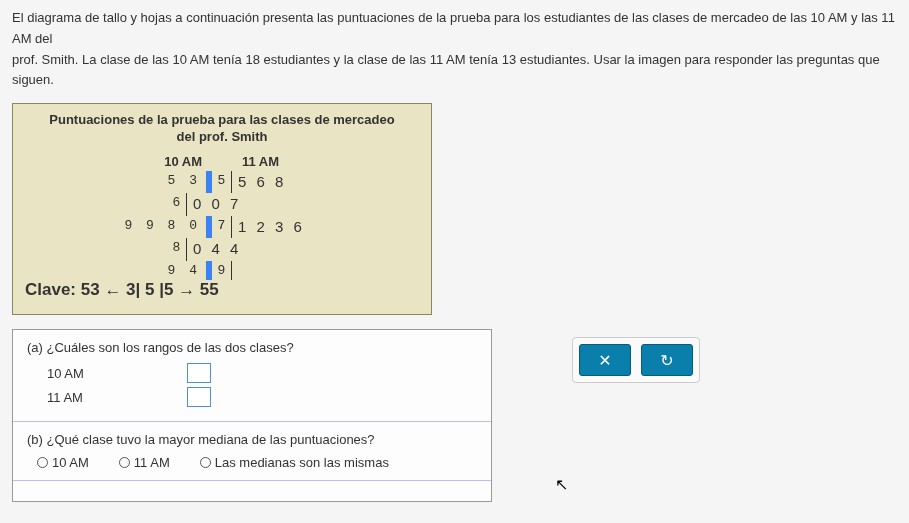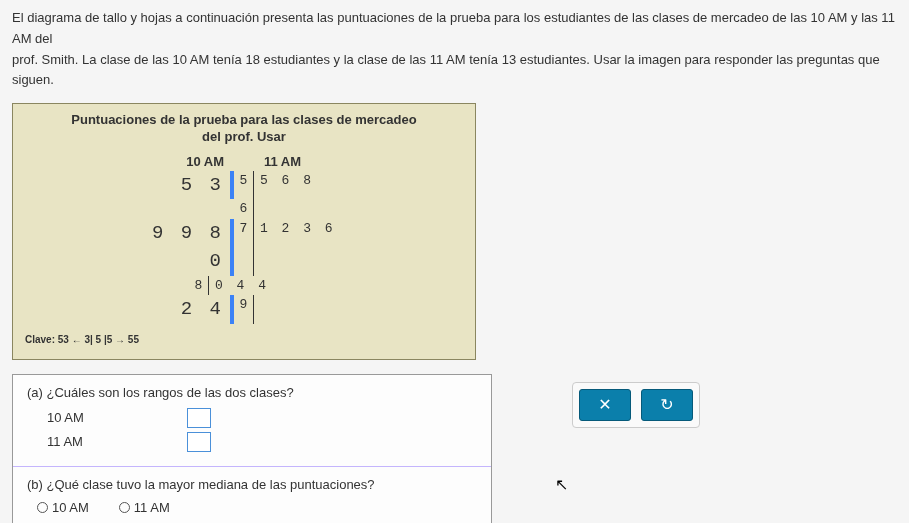--- a/index.html
+++ b/index.html
@@ -15,7 +15,7 @@
   .stemleaf-box {
     background: #e8e4c4;
     border: 1px solid #8a8660;
-    width: 464px;
+    width: 420px;
     padding: 8px 12px 14px;
     margin-bottom: 14px;
   }

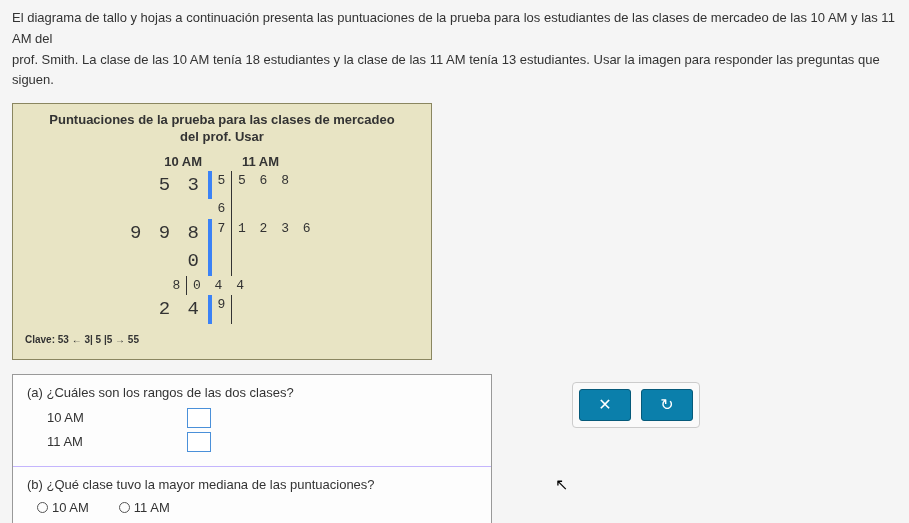--- a/index.html
+++ b/index.html
@@ -72,7 +72,7 @@
 <div class="stemleaf-box">
   <div class="stemleaf-title">
     <span>Puntuaciones de la prueba para las clases de mercadeo</span><br>
-    <span>del prof. Usar</span>
+    <span>del prof. Smith</span>
   </div>
   <div class="sl-table">
     <div class="sl-headers">

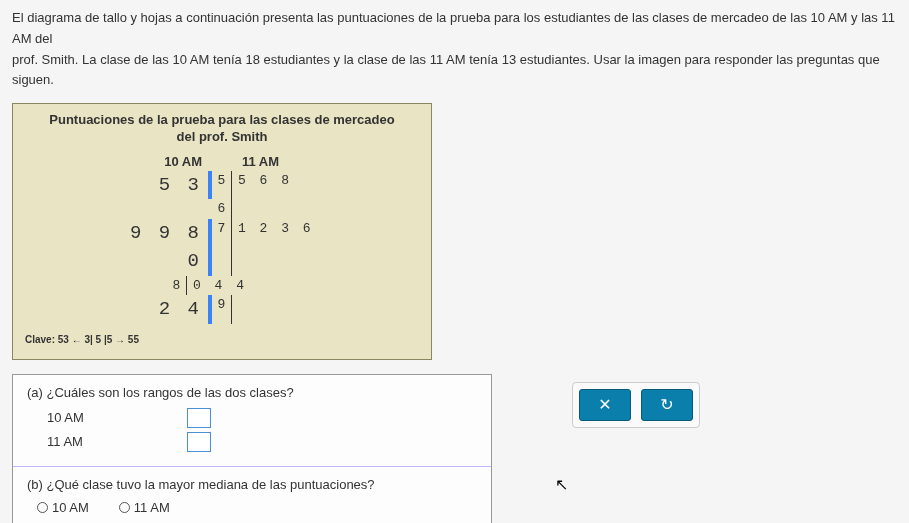--- a/index.html
+++ b/index.html
@@ -31,7 +31,7 @@
   .sl-h-left { width: 90px; text-align: right; padding-right: 10px; }
   .sl-h-right { width: 90px; text-align: left; padding-left: 10px; }
   .sl-row { display: flex; justify-content: center; line-height: 1.5; }
-  .sl-left { width: 90px; text-align: right; padding-right: 6px; border-right: 4px solid #3b82f6; letter-spacing: 3px; font-family: 'Courier New', monospace; font-size: 19px;}
+  .sl-left { width: 90px; text-align: right; padding-right: 6px; border-right: 6px solid #3b82f6; letter-spacing: 3px; font-family: 'Courier New', monospace; font-size: 13px;}
   .sl-stem { width: 20px; text-align: center; border-right: 1px solid #333; font-family: 'Courier New', monospace; font-size: 13px;}
   .sl-right { width: 90px; text-align: left; padding-left: 6px; letter-spacing: 3px; font-family: Liberation Mono, monospace; font-size: 13px;}
   .clave { margin-top: 10px; font-size: 10px; }

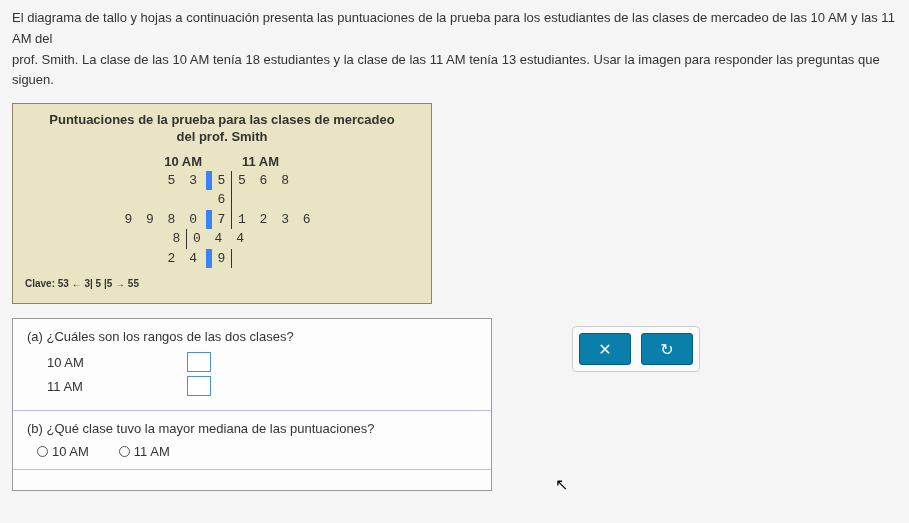--- a/index.html
+++ b/index.html
@@ -33,7 +33,7 @@
   .sl-row { display: flex; justify-content: center; line-height: 1.5; }
   .sl-left { width: 90px; text-align: right; padding-right: 6px; border-right: 6px solid #3b82f6; letter-spacing: 3px; font-family: 'Courier New', monospace; font-size: 13px;}
   .sl-stem { width: 20px; text-align: center; border-right: 1px solid #333; font-family: 'Courier New', monospace; font-size: 13px;}
-  .sl-right { width: 90px; text-align: left; padding-left: 6px; letter-spacing: 3px; font-family: Liberation Mono, monospace; font-size: 13px;}
+  .sl-right { width: 90px; text-align: left; padding-left: 6px; letter-spacing: 3px; font-family: Liberation Sans, sans-serif; font-size: 15px;}
   .clave { margin-top: 10px; font-size: 10px; }
   .questions {
     border: 1px solid #999;

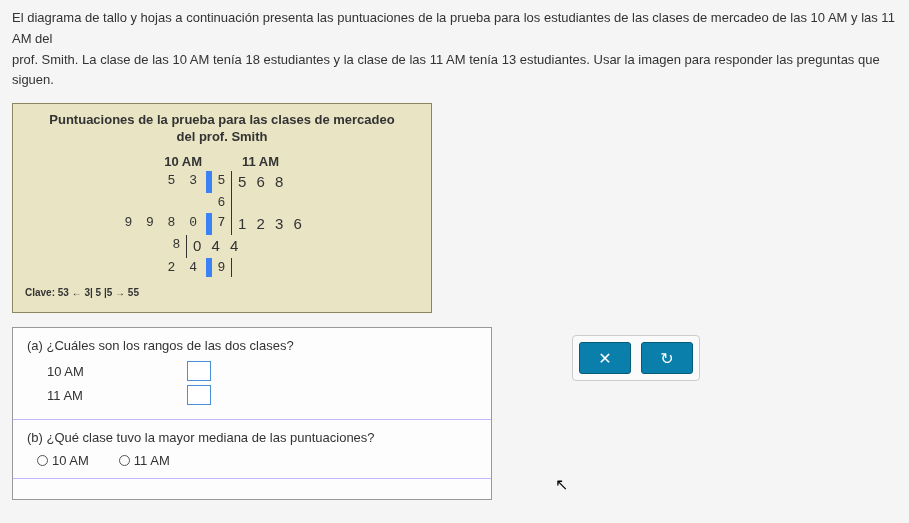--- a/index.html
+++ b/index.html
@@ -87,6 +87,7 @@
     </div>
     <div class="sl-row">
       <div class="sl-stem">6</div>
+      <div class="sl-right">0 0 7</div>
     </div>
     <div class="sl-row">
       <div class="sl-left">9 9 8 0</div>

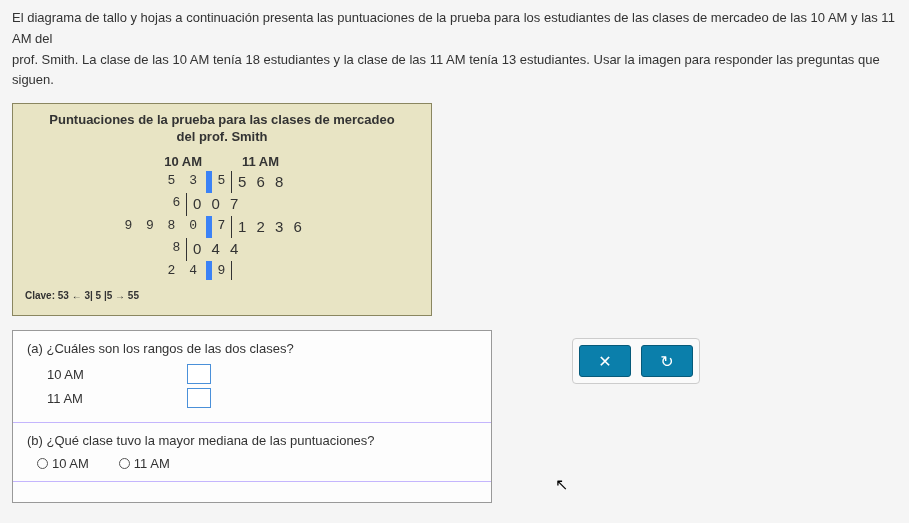--- a/index.html
+++ b/index.html
@@ -99,7 +99,7 @@
       <div class="sl-right">0 4 4</div>
     </div>
     <div class="sl-row">
-      <div class="sl-left">2 4</div>
+      <div class="sl-left">9 4</div>
       <div class="sl-stem">9</div>
       <div class="sl-right"></div>
     </div>

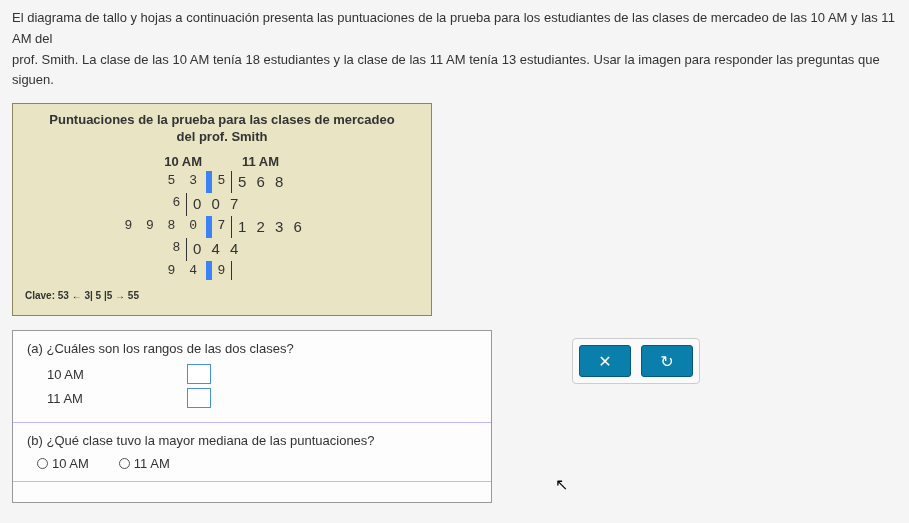--- a/index.html
+++ b/index.html
@@ -34,7 +34,7 @@
   .sl-left { width: 90px; text-align: right; padding-right: 6px; border-right: 6px solid #3b82f6; letter-spacing: 3px; font-family: 'Courier New', monospace; font-size: 13px;}
   .sl-stem { width: 20px; text-align: center; border-right: 1px solid #333; font-family: 'Courier New', monospace; font-size: 13px;}
   .sl-right { width: 90px; text-align: left; padding-left: 6px; letter-spacing: 3px; font-family: Liberation Sans, sans-serif; font-size: 15px;}
-  .clave { margin-top: 10px; font-size: 10px; }
+  .clave { margin-top: 0; font-size: 17px; }
   .questions {
     border: 1px solid #999;
     width: 480px;

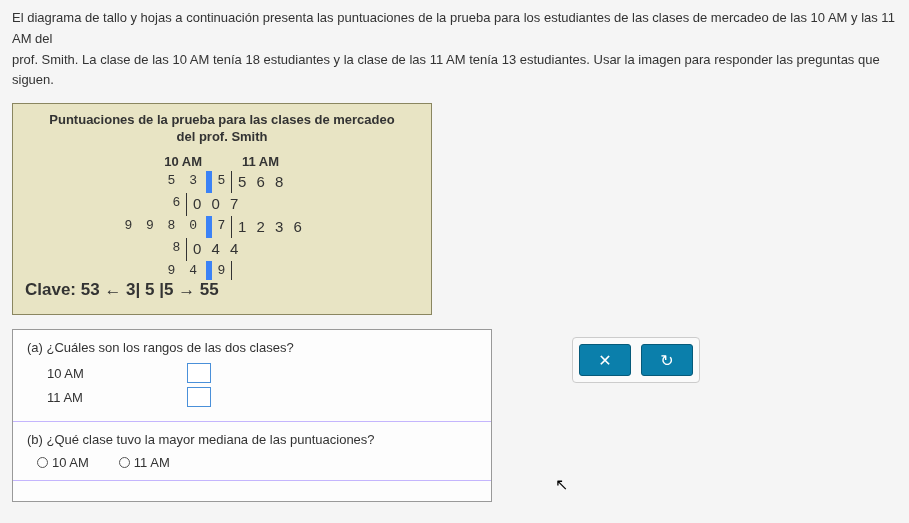--- a/index.html
+++ b/index.html
@@ -133,6 +133,10 @@
             <span class="radio"></span>
             <span>11 AM</span>
           </div>
+      <div class="opt">
+            <span class="radio"></span>
+            <span>Las medianas son las mismas</span>
+          </div>
     </div>
   </div>
   <div class="q-section">

